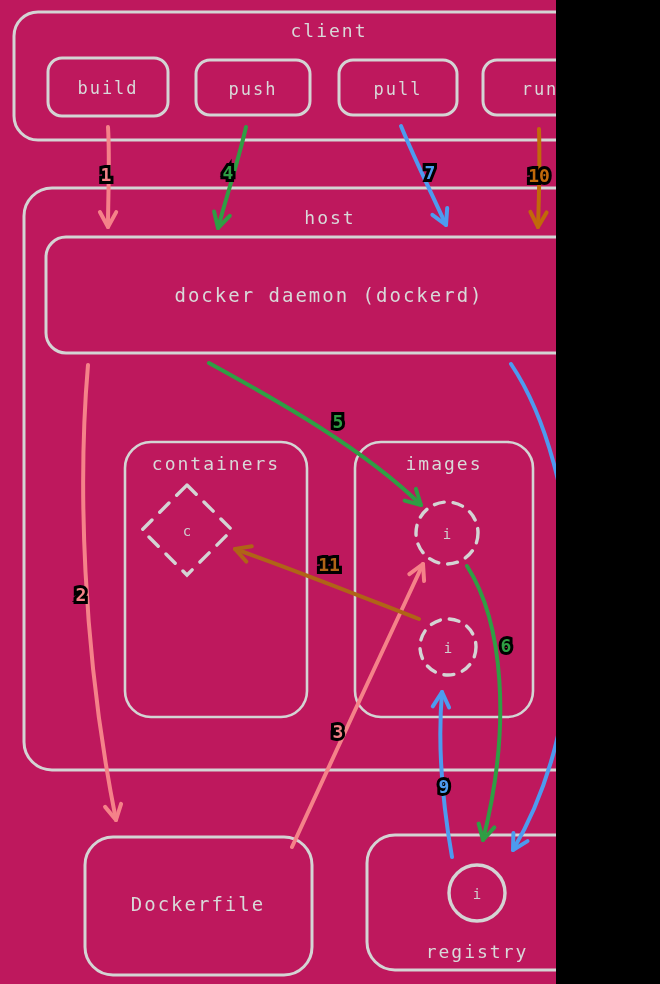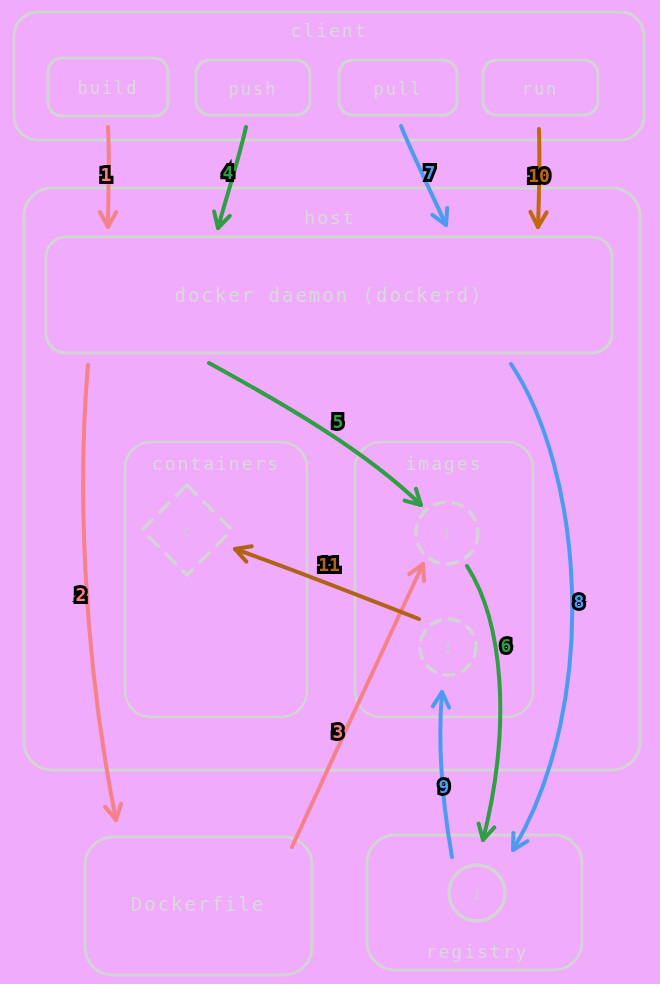--- a/index.html
+++ b/index.html
@@ -3,7 +3,7 @@
 <meta charset="utf-8">
 <style>
   html,body{margin:0;padding:0;background:#000;}
-  .stage{width:660px;height:984px;position:relative;background:#f0abfc;overflow:hidden;}
+  .stage{width:556px;height:984px;position:relative;background:#be185d;overflow:hidden;}
   svg{display:block;}
   text{font-family:"DejaVu Sans Mono","Liberation Mono",monospace;}
   .box{fill:none;stroke:#d4d4d4;stroke-width:3;}

